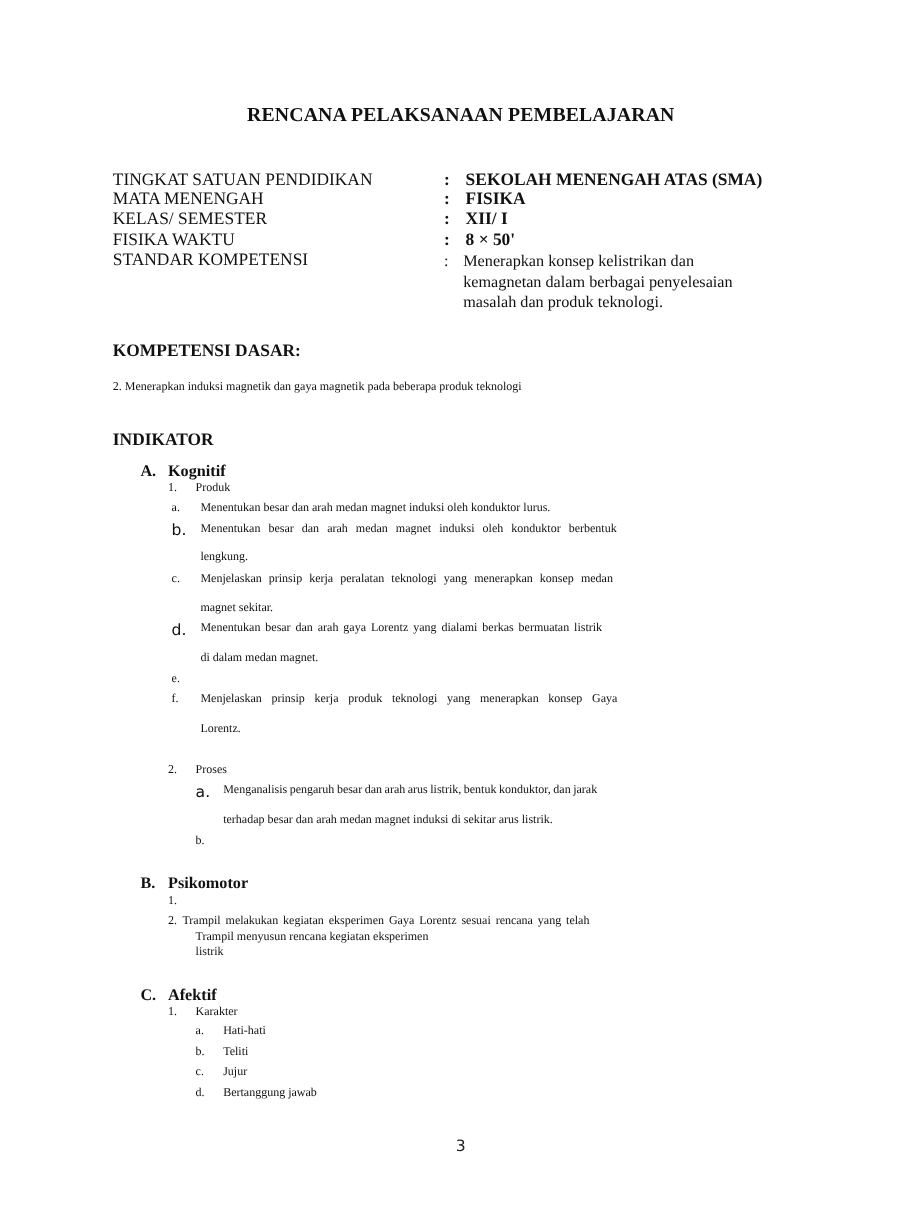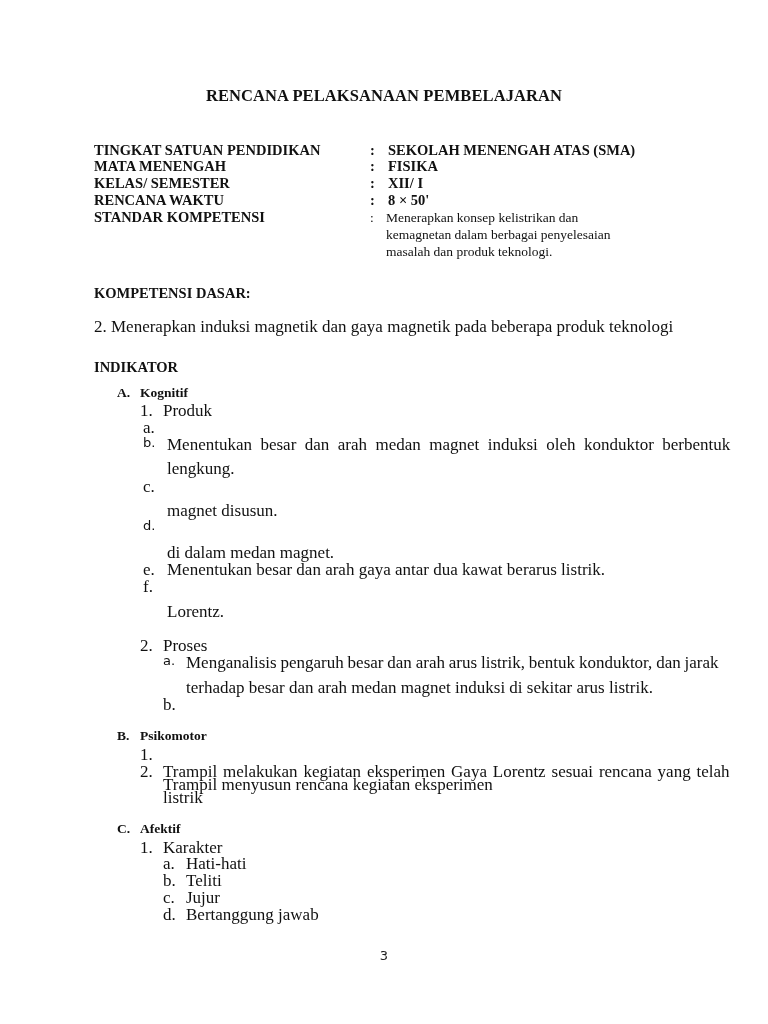--- a/index.html
+++ b/index.html
@@ -10,7 +10,7 @@
     .page { position: absolute; left: 0; top: 0; width: 768px; height: 1024px; }
     .abs { position: absolute; white-space: nowrap; }
     .title { left: 0; width: 768px; text-align: center; top: 86px; font-size: 16.5px; font-weight: bold; letter-spacing: 0.1px; }
-    .hdr-label { left: 94px; font-size: 14.5px; font-weight: bold; }
+    .hdr-label { left: 94px; font-size: 14.5px; font-weight: normal; }
     .hdr-colon { left: 370px; font-size: 14.5px; font-weight: bold; }
     .hdr-val { left: 388px; font-size: 14.5px; font-weight: bold; }
     .hdr-colon-n { left: 370px; font-size: 13.5px; }

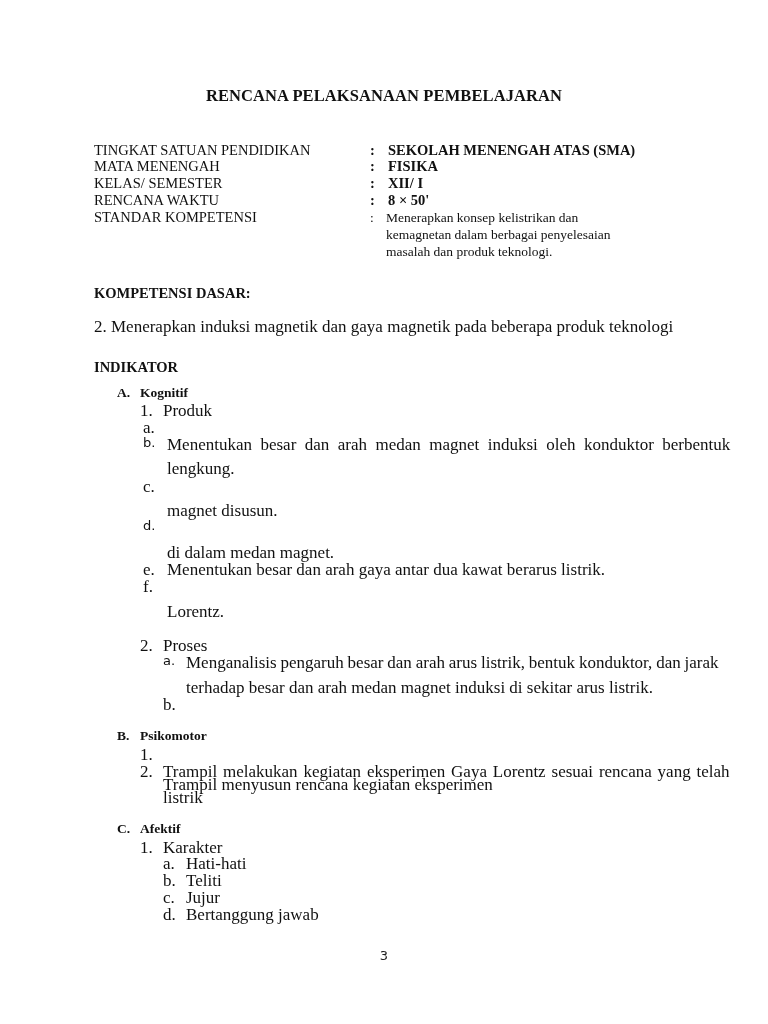--- a/index.html
+++ b/index.html
@@ -40,7 +40,7 @@
     <div class="abs hdr-colon" style="top:175px">:</div>
     <div class="abs hdr-val" style="top:175px">XII/ I</div>
 
-    <div class="abs hdr-label" style="top:192px">RENCANA WAKTU</div>
+    <div class="abs hdr-label" style="top:192px">FISIKA WAKTU</div>
     <div class="abs hdr-colon" style="top:192px">:</div>
     <div class="abs hdr-val" style="top:192px">8 × 50'</div>
 

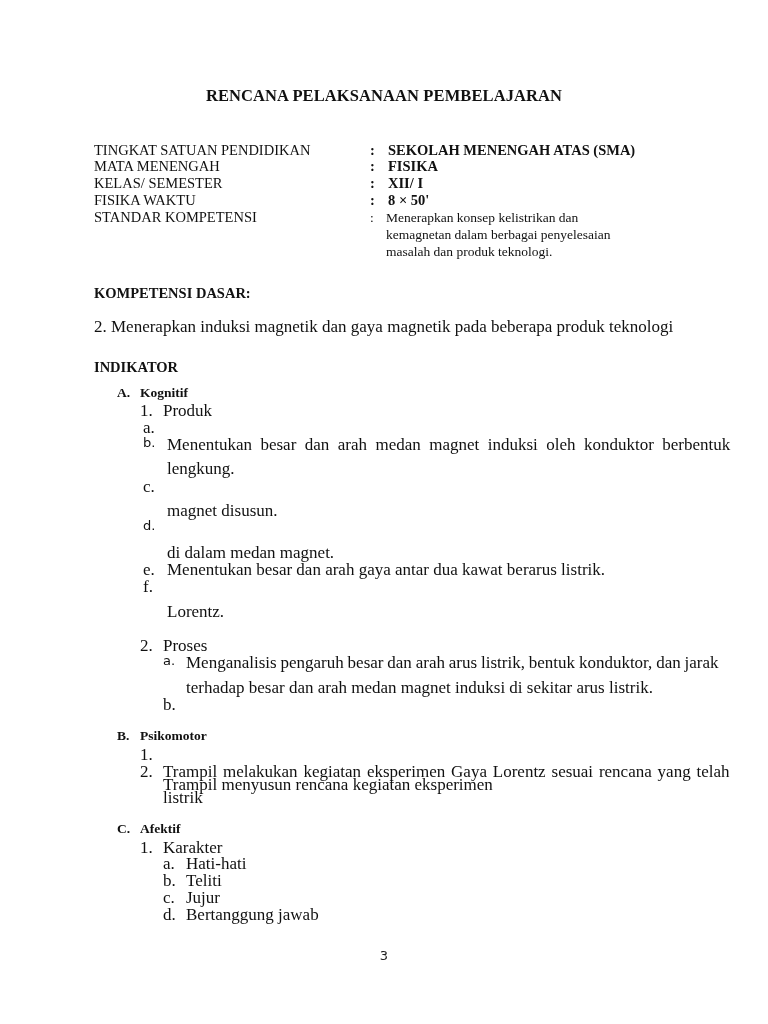--- a/index.html
+++ b/index.html
@@ -16,7 +16,7 @@
     .hdr-colon-n { left: 370px; font-size: 13.5px; }
     .hdr-val-n { left: 386px; font-size: 13.5px; }
     .sec { left: 94px; font-size: 14.5px; font-weight: bold; }
-    .body-txt { font-size: 17px; }
+    .body-txt { font-size: 10px; }
     .sub-h { font-size: 13.5px; font-weight: bold; }
     .pagenum { left: 0; width: 768px; text-align: center; top: 948px; font-family: "DejaVu Sans", sans-serif; font-size: 13px; color: #222; }
   </style>

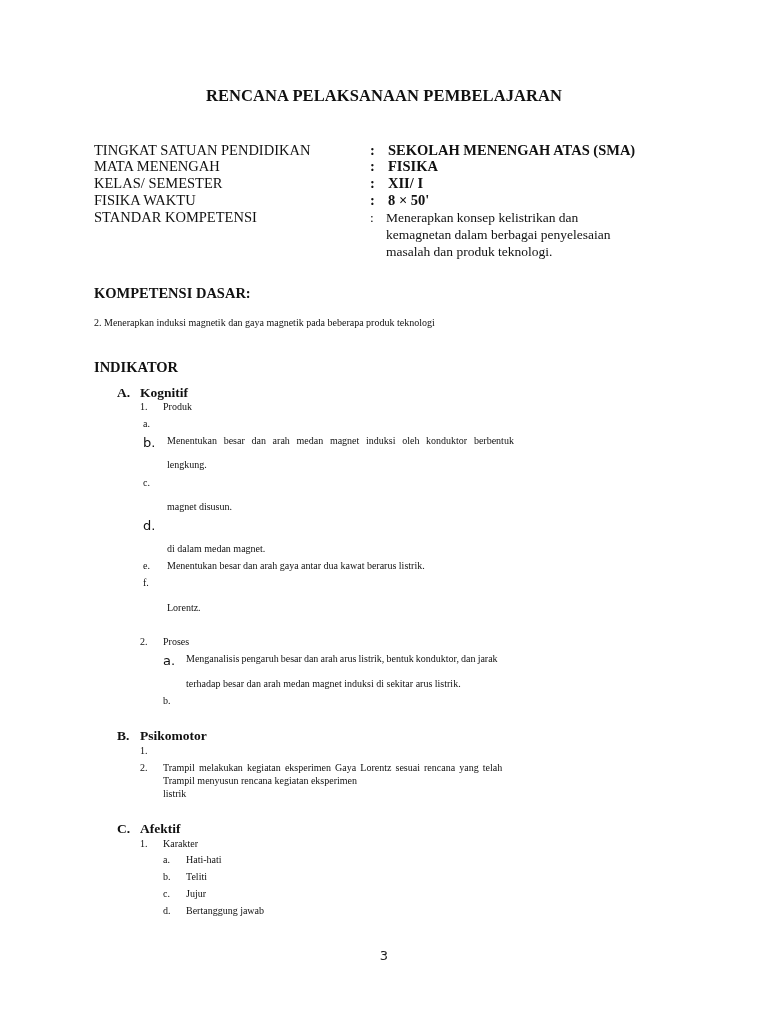--- a/index.html
+++ b/index.html
@@ -63,6 +63,7 @@
   <div class="abs body-txt" style="left:163px; top:401px">Produk</div>
 
   <div class="abs body-txt" style="left:143px; top:418px">a.</div>
+  <div class="abs body-txt" style="left:167px; top:418px">Menentukan besar dan arah medan magnet induksi oleh konduktor lurus.</div>
 
   <div class="abs body-txt" style="left:143px; top:435px; font-family:'DejaVu Sans',sans-serif; font-size:13px;">b.</div>
   <div class="abs body-txt" style="left:167px; top:435px; word-spacing:4.2px;">Menentukan besar dan arah medan magnet induksi oleh konduktor berbentuk</div>

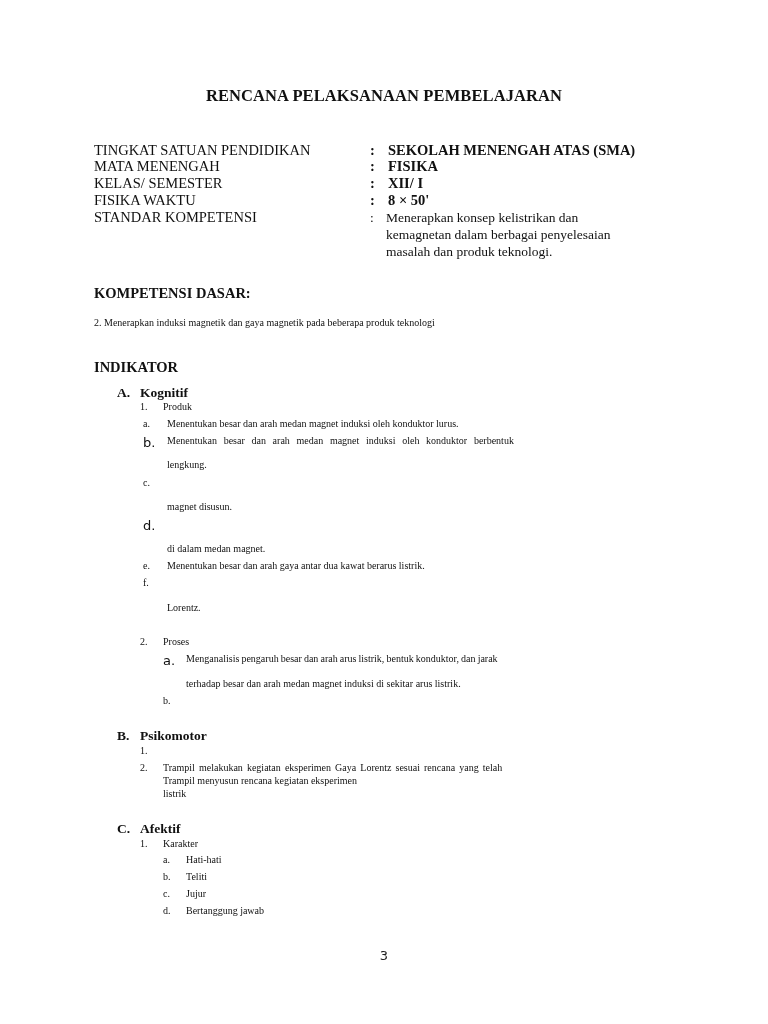--- a/index.html
+++ b/index.html
@@ -70,6 +70,7 @@
   <div class="abs body-txt" style="left:167px; top:459px">lengkung.</div>
 
   <div class="abs body-txt" style="left:143px; top:477px">c.</div>
+  <div class="abs body-txt" style="left:167px; top:477px; word-spacing:3.4px;">Menjelaskan prinsip kerja peralatan teknologi yang menerapkan konsep medan</div>
   <div class="abs body-txt" style="left:167px; top:501px">magnet disusun.</div>
 
   <div class="abs body-txt" style="left:143px; top:518px; font-family:'DejaVu Sans',sans-serif; font-size:13px;">d.</div>

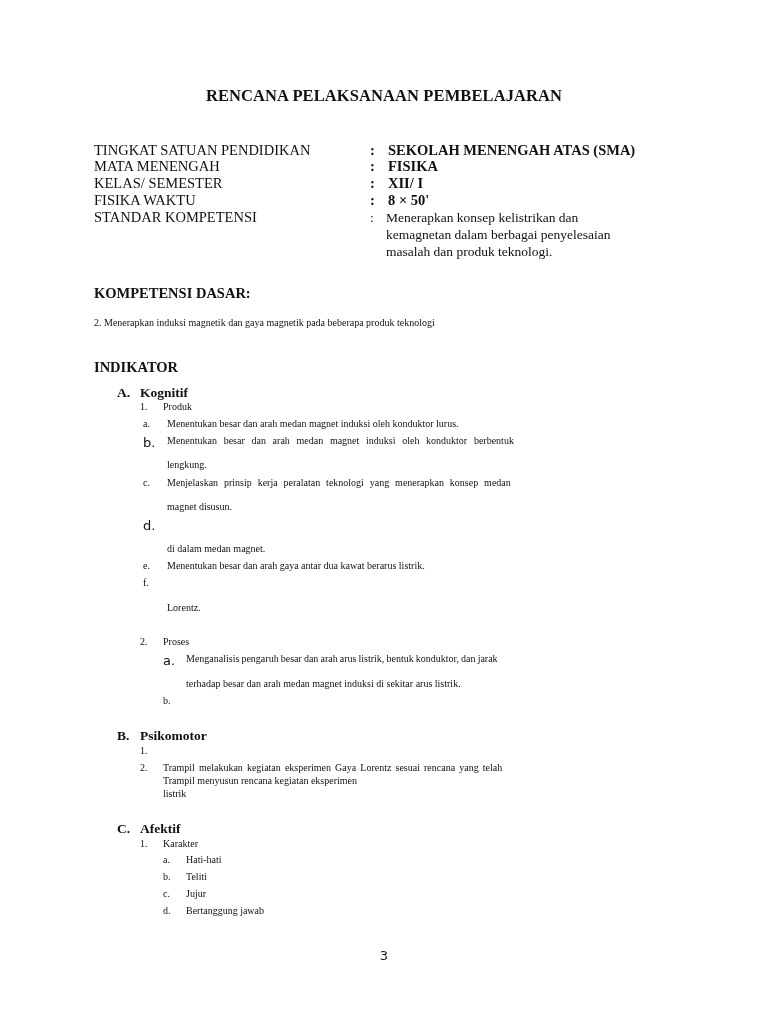--- a/index.html
+++ b/index.html
@@ -71,7 +71,7 @@
 
   <div class="abs body-txt" style="left:143px; top:477px">c.</div>
   <div class="abs body-txt" style="left:167px; top:477px; word-spacing:3.4px;">Menjelaskan prinsip kerja peralatan teknologi yang menerapkan konsep medan</div>
-  <div class="abs body-txt" style="left:167px; top:501px">magnet disusun.</div>
+  <div class="abs body-txt" style="left:167px; top:501px">magnet sekitar.</div>
 
   <div class="abs body-txt" style="left:143px; top:518px; font-family:'DejaVu Sans',sans-serif; font-size:13px;">d.</div>
   <div class="abs body-txt" style="left:167px; top:543px">di dalam medan magnet.</div>

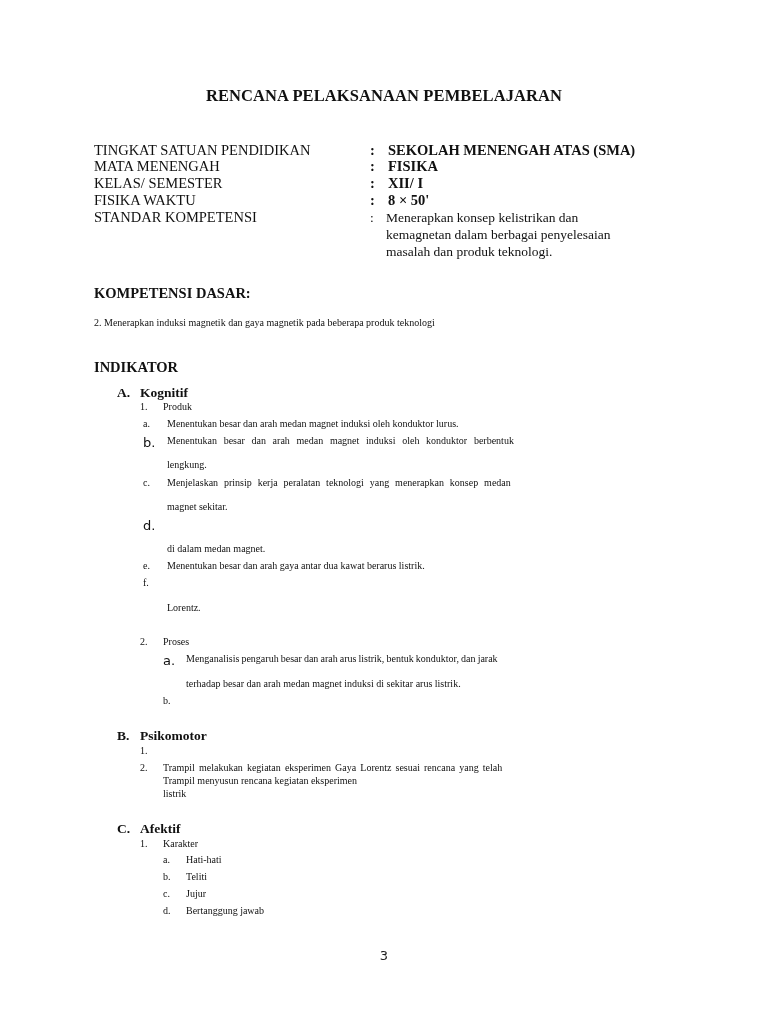--- a/index.html
+++ b/index.html
@@ -74,6 +74,7 @@
   <div class="abs body-txt" style="left:167px; top:501px">magnet sekitar.</div>
 
   <div class="abs body-txt" style="left:143px; top:518px; font-family:'DejaVu Sans',sans-serif; font-size:13px;">d.</div>
+  <div class="abs body-txt" style="left:167px; top:518px; word-spacing:1.6px;">Menentukan besar dan arah gaya Lorentz yang dialami berkas bermuatan listrik</div>
   <div class="abs body-txt" style="left:167px; top:543px">di dalam medan magnet.</div>
 
   <div class="abs body-txt" style="left:143px; top:560px">e.</div>

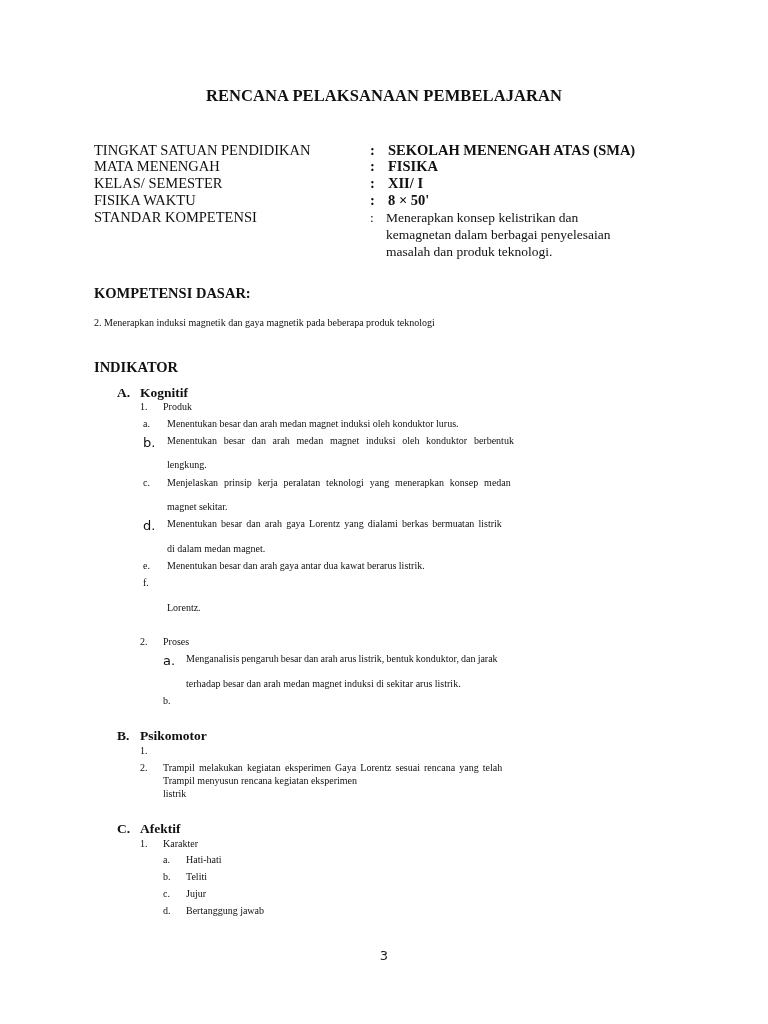--- a/index.html
+++ b/index.html
@@ -78,7 +78,6 @@
   <div class="abs body-txt" style="left:167px; top:543px">di dalam medan magnet.</div>
 
   <div class="abs body-txt" style="left:143px; top:560px">e.</div>
-  <div class="abs body-txt" style="left:167px; top:560px">Menentukan besar dan arah gaya antar dua kawat berarus listrik.</div>
 
   <div class="abs body-txt" style="left:143px; top:577px">f.</div>
   <div class="abs body-txt" style="left:167px; top:602px">Lorentz.</div>

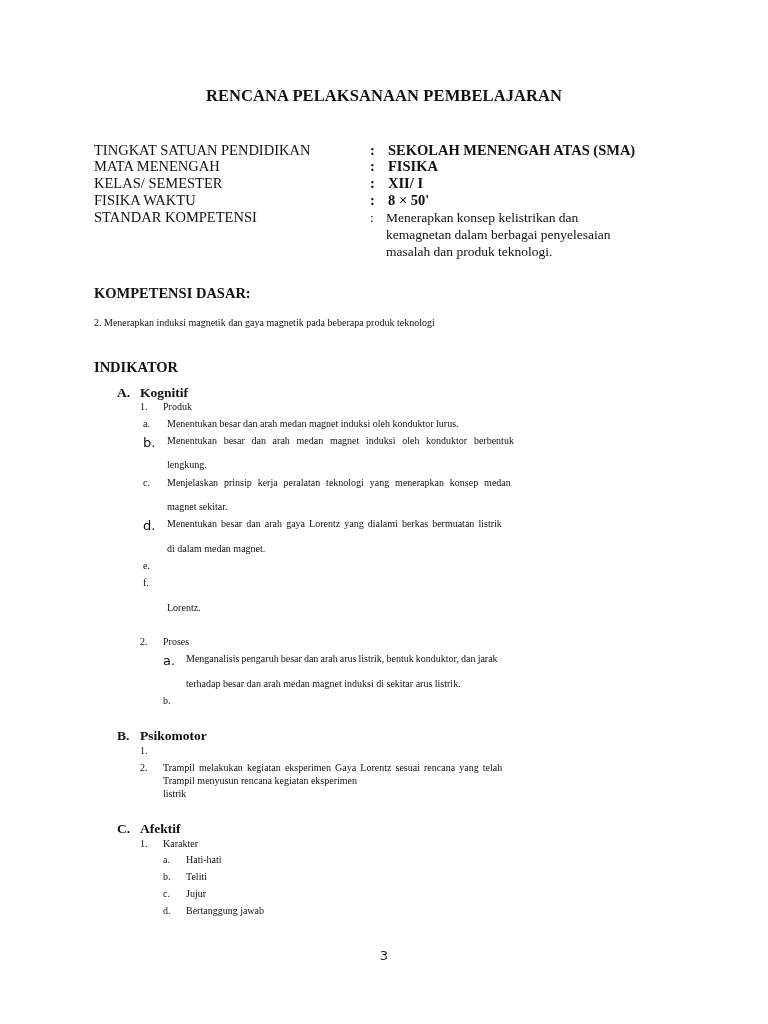--- a/index.html
+++ b/index.html
@@ -80,6 +80,7 @@
   <div class="abs body-txt" style="left:143px; top:560px">e.</div>
 
   <div class="abs body-txt" style="left:143px; top:577px">f.</div>
+  <div class="abs body-txt" style="left:167px; top:577px; word-spacing:5.6px;">Menjelaskan prinsip kerja produk teknologi yang menerapkan  konsep Gaya</div>
   <div class="abs body-txt" style="left:167px; top:602px">Lorentz.</div>
 
   <div class="abs body-txt" style="left:140px; top:636px">2.</div>

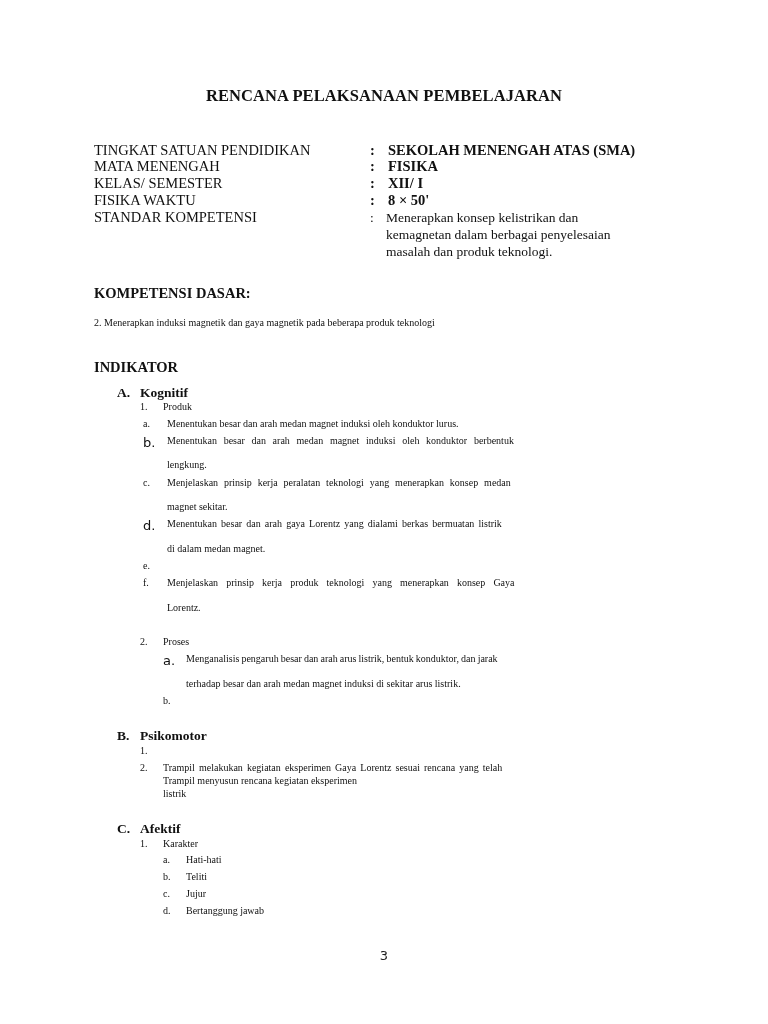--- a/index.html
+++ b/index.html
@@ -99,7 +99,7 @@
   <div class="abs body-txt" style="left:163px; top:775px">Trampil menyusun rencana kegiatan eksperimen</div>
 
   <div class="abs body-txt" style="left:140px; top:762px">2.</div>
-  <div class="abs body-txt" style="left:163px; top:762px; word-spacing:1.6px;">Trampil melakukan kegiatan eksperimen Gaya Lorentz sesuai rencana yang telah</div>
+  <div class="abs body-txt" style="left:152px; top:762px; word-spacing:1.6px;">Trampil melakukan kegiatan eksperimen Gaya Lorentz sesuai rencana yang telah</div>
   <div class="abs body-txt" style="left:163px; top:788px">listrik</div>
 
   <div class="abs sub-h" style="left:117px; top:821px">C.</div>

